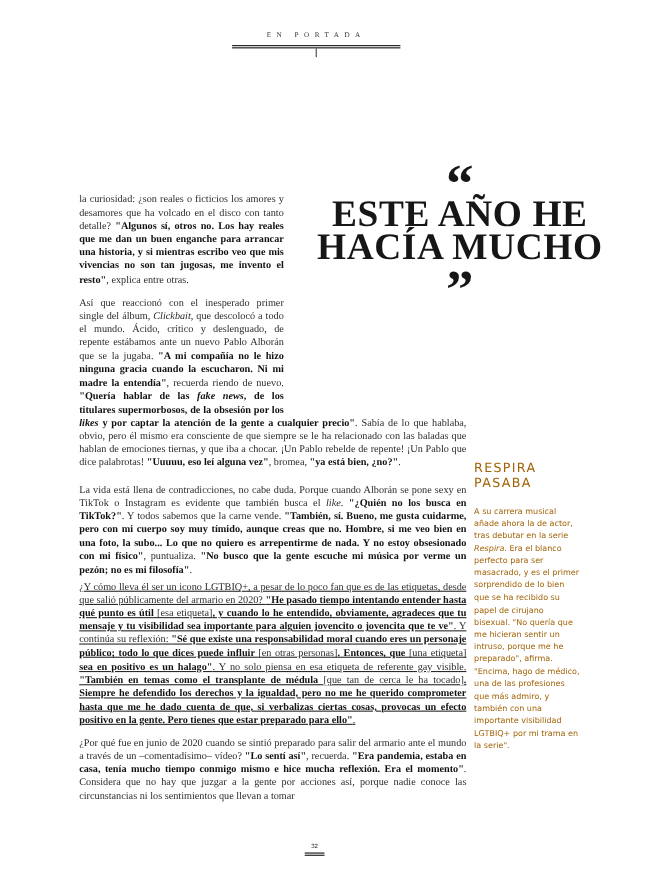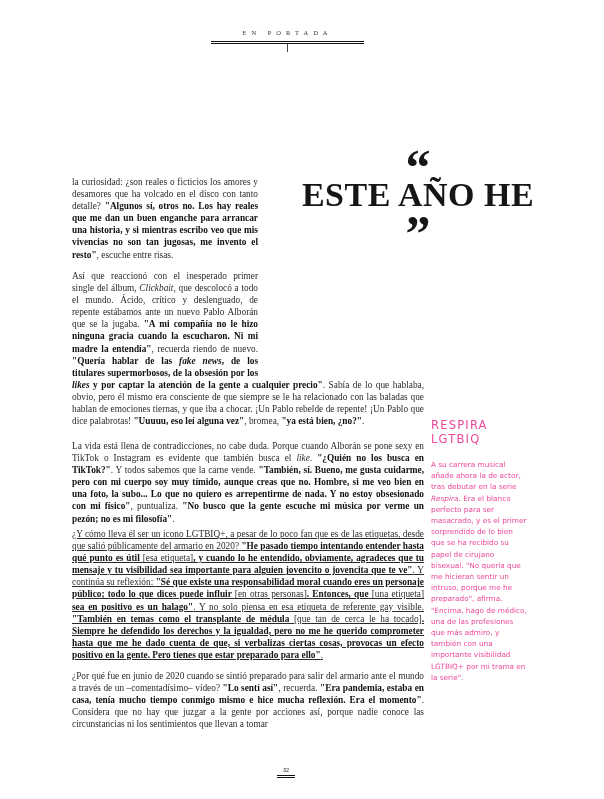--- a/index.html
+++ b/index.html
@@ -50,6 +50,7 @@
   <div class="quote-mark">“</div>
   <div class="quote-text">
     <div>ESTE AÑO HE</div>
+    <div>HACÍA MUCHO</div>
   </div>
   <div class="quote-close">”</div>
 </div>

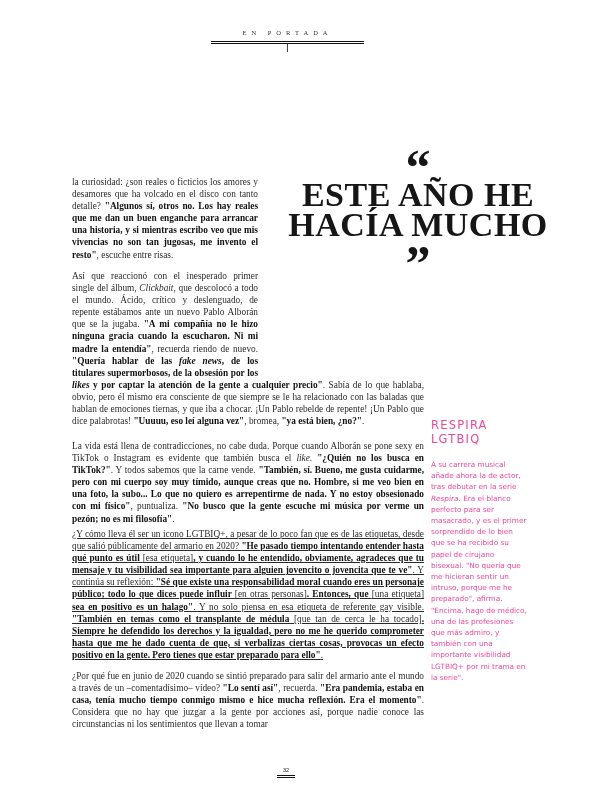--- a/index.html
+++ b/index.html
@@ -39,7 +39,7 @@
 </div>
 
 <div class="col-main col-narrow" style="top:176px;">
-    <p><span>la curiosidad: ¿son reales o ficticios los amores y desamores que ha volcado en el disco con tanto detalle? </span><b>"Algunos sí, otros no. Los hay reales que me dan un buen enganche para arrancar una historia, y si mientras escribo veo que mis vivencias no son tan jugosas, me invento el resto"</b><span>, escuche entre risas.</span></p>
+    <p><span>la curiosidad: ¿son reales o ficticios los amores y desamores que ha volcado en el disco con tanto detalle? </span><b>"Algunos sí, otros no. Los hay reales que me dan un buen enganche para arrancar una historia, y si mientras escribo veo que mis vivencias no son tan jugosas, me invento el resto"</b><span>, explica entre otras.</span></p>
   </div>
 <div class="col-main col-narrow" style="top: 270px; width: 352px; height: 108px; overflow: visible;">
     <div style="float: right; width: 166px; height: 97px;"></div>

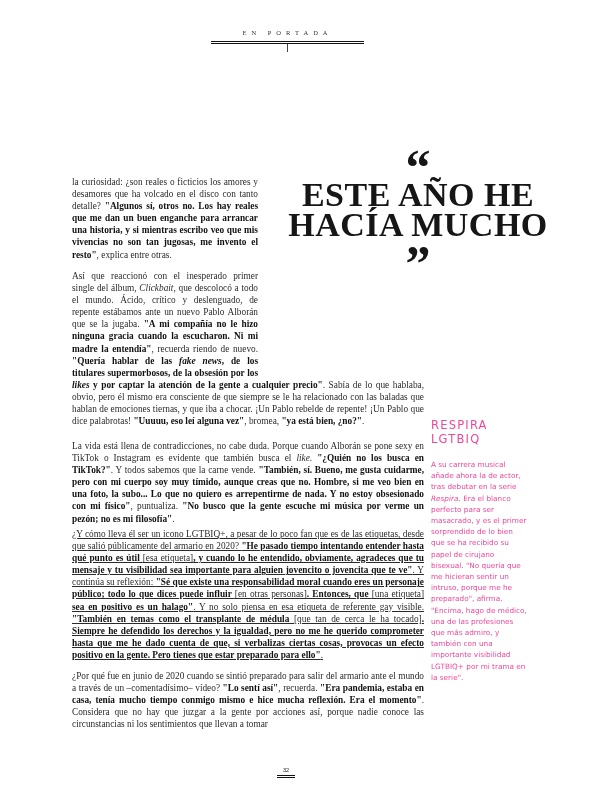--- a/index.html
+++ b/index.html
@@ -20,7 +20,7 @@
   .quote-text { font-size: 34px; line-height: 30px; font-weight: bold; letter-spacing: 0.5px; text-transform: uppercase; text-align: center; }
   .quote-close { font-size: 50px; line-height: 30px; font-weight: bold; margin-top: 8px; }
 
-  .sidebar { position: absolute; left: 431px; top: 418px; width: 96px; color: #ec4899; font-family: "DejaVu Sans", sans-serif; }
+  .sidebar { position: absolute; left: 431px; top: 418px; width: 96px; color: #a16207; font-family: "DejaVu Sans", sans-serif; }
   .sidebar-title { font-size: 11.5px; line-height: 14px; letter-spacing: 1.2px; font-weight: normal; margin-bottom: 13px; }
   .sidebar-body { font-size: 7.3px; line-height: 11.2px; font-weight: normal; }
   .sidebar-body i { font-style: italic; }

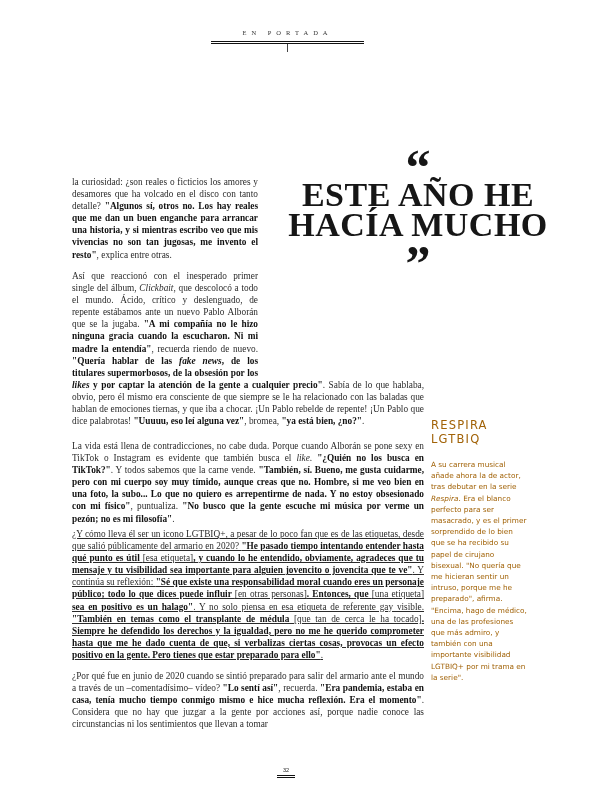--- a/index.html
+++ b/index.html
@@ -68,7 +68,7 @@
 <div class="sidebar">
   <div class="sidebar-title">
     <div>RESPIRA</div>
-    <div>LGTBIQ</div>
+    <div>PASABA</div>
   </div>
   <div class="sidebar-body"><span>A su carrera musical añade ahora la de actor, tras debutar en la serie </span><i>Respira</i><span>. Era el blanco perfecto para ser masacrado, y es el primer sorprendido de lo bien que se ha recibido su papel de cirujano bisexual. "No quería que me hicieran sentir un intruso, porque me he preparado", afirma. "Encima, hago de médico, una de las profesiones que más admiro, y también con una importante visibilidad LGTBIQ+ por mi trama en la serie".</span></div>
 </div>

